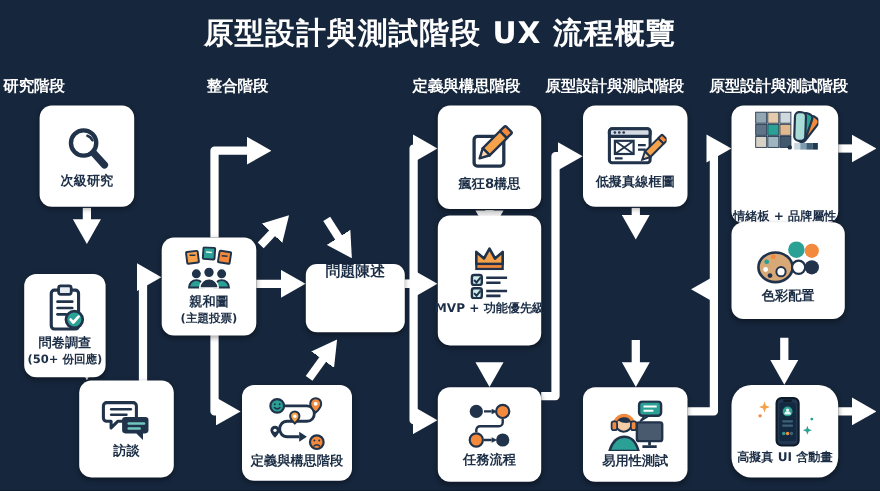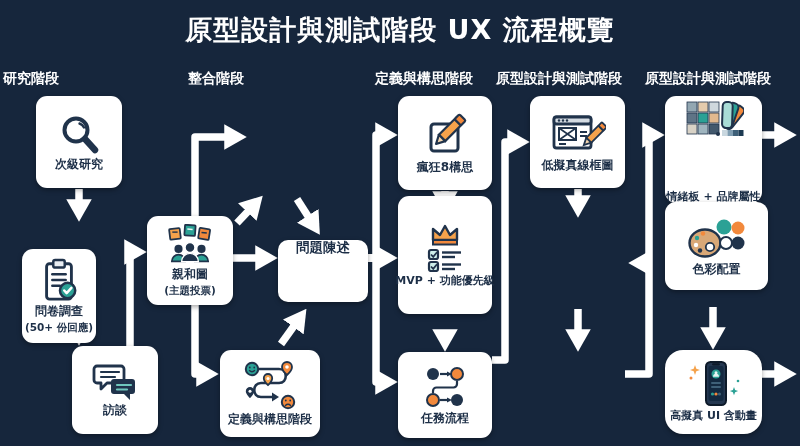--- a/index.html
+++ b/index.html
@@ -213,6 +213,24 @@
   </div>
 
 
+  <div class="card" style="left:530px;top:352px;width:95px;height:86px;">
+    <svg width="54" height="46" viewBox="0 0 54 46">
+      <rect x="30" y="1" width="20" height="13" rx="3" fill="#2BA195" stroke="#20334B" stroke-width="2.2"></rect>
+      <path d="M35 14 l-4 5 l8 -5 z" fill="#2BA195" stroke="#20334B" stroke-width="1.5"></path>
+      <line x1="34" y1="5.5" x2="46" y2="5.5" stroke="#fff" stroke-width="1.8"></line>
+      <line x1="34" y1="9.5" x2="43" y2="9.5" stroke="#fff" stroke-width="1.8"></line>
+      <rect x="28" y="20" width="23" height="17" rx="2" fill="#4A5A6E" stroke="#20334B" stroke-width="2.2"></rect>
+      <line x1="39.5" y1="37" x2="39.5" y2="41" stroke="#20334B" stroke-width="2.5"></line>
+      <line x1="33" y1="42" x2="46" y2="42" stroke="#20334B" stroke-width="2.5"></line>
+      <circle cx="16" cy="21" r="7.5" fill="#F3CBA5" stroke="#20334B" stroke-width="2"></circle>
+      <path d="M8.5 21 a7.5 7.5 0 0 1 15 -1.5 c-3 1.5 -9 1.5 -12 -1 l-3 2.5 z" fill="#20334B"></path>
+      <path d="M7.5 21.5 a8.8 8.8 0 0 1 17 -2" fill="none" stroke="#F2893C" stroke-width="3"></path>
+      <rect x="5" y="19" width="5" height="8" rx="2" fill="#F2893C" stroke="#20334B" stroke-width="1.6"></rect>
+      <rect x="22.5" y="19" width="5" height="8" rx="2" fill="#F2893C" stroke="#20334B" stroke-width="1.6"></rect>
+      <path d="M3 46 q4 -13 13.5 -13 q9.5 0 13 13 z" fill="#2BA195" stroke="#20334B" stroke-width="2.2"></path>
+    </svg>
+    <div class="lbl">易用性測試</div>
+  </div>
 
   <div class="card" style="left:665px;top:96px;width:97px;height:107px;justify-content:space-between;">
     <svg width="60" height="44" viewBox="0 0 60 44">

